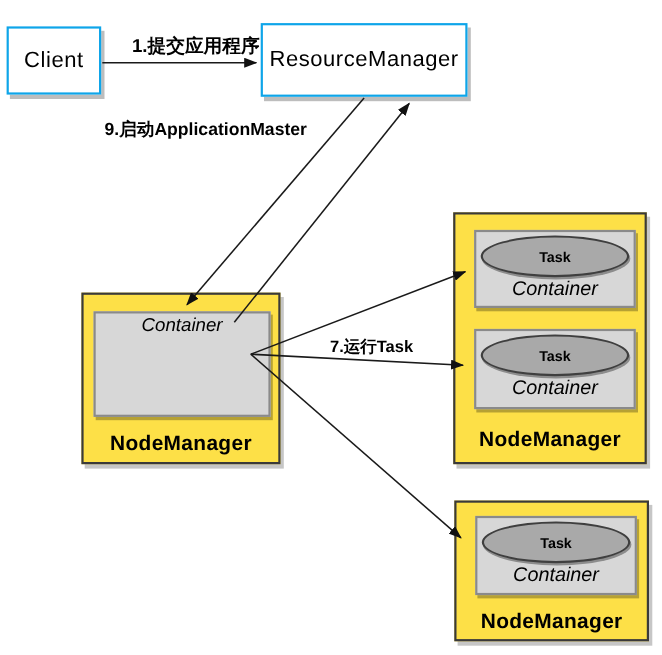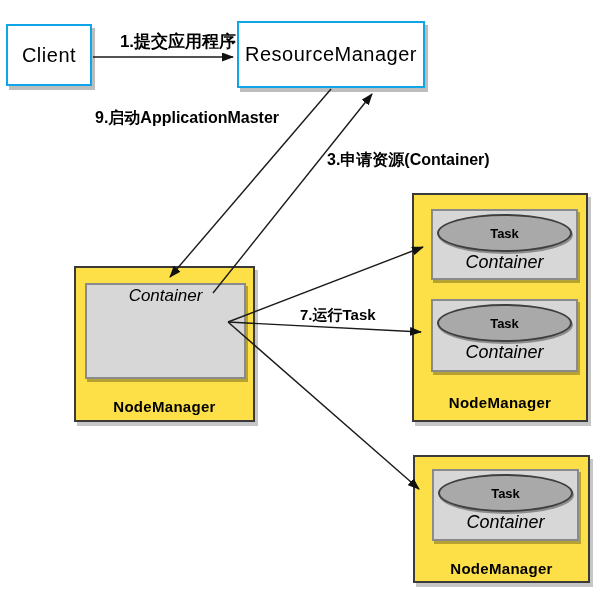--- a/index.html
+++ b/index.html
@@ -82,7 +82,6 @@
 
   <div class="step step1">1.提交应用程序</div>
   <div class="step step2">9.启动ApplicationMaster</div>
-  <div class="step step3">3.申请资源(Container)</div>
   <div class="step step4">7.运行Task</div>
 
   <div class="wbox client">

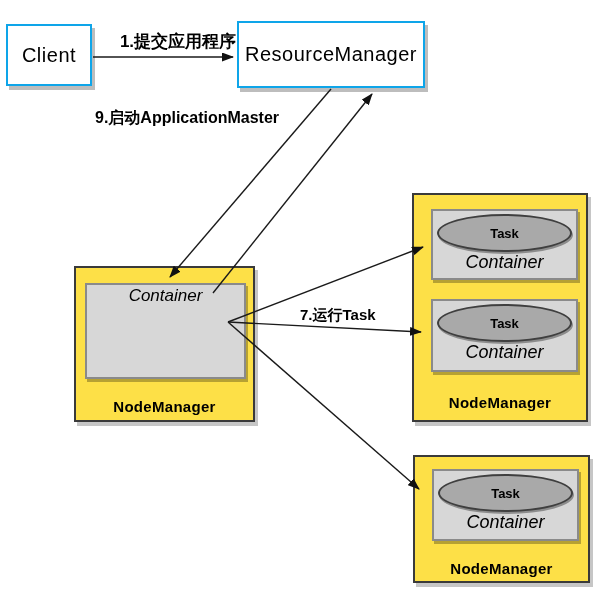--- a/index.html
+++ b/index.html
@@ -26,7 +26,7 @@
   .nm-rb{left:413px;top:455px;width:177px;height:128px;}
   .nm-label{
     position:absolute;left:0;right:0;text-align:center;
-    font-size:15px;font-weight:600;letter-spacing:.3px;
+    font-size:19px;font-weight:600;letter-spacing:.3px;
   }
   .nm-left .nm-label{bottom:5px;}
   .nm-rt .nm-label{bottom:9px;}

